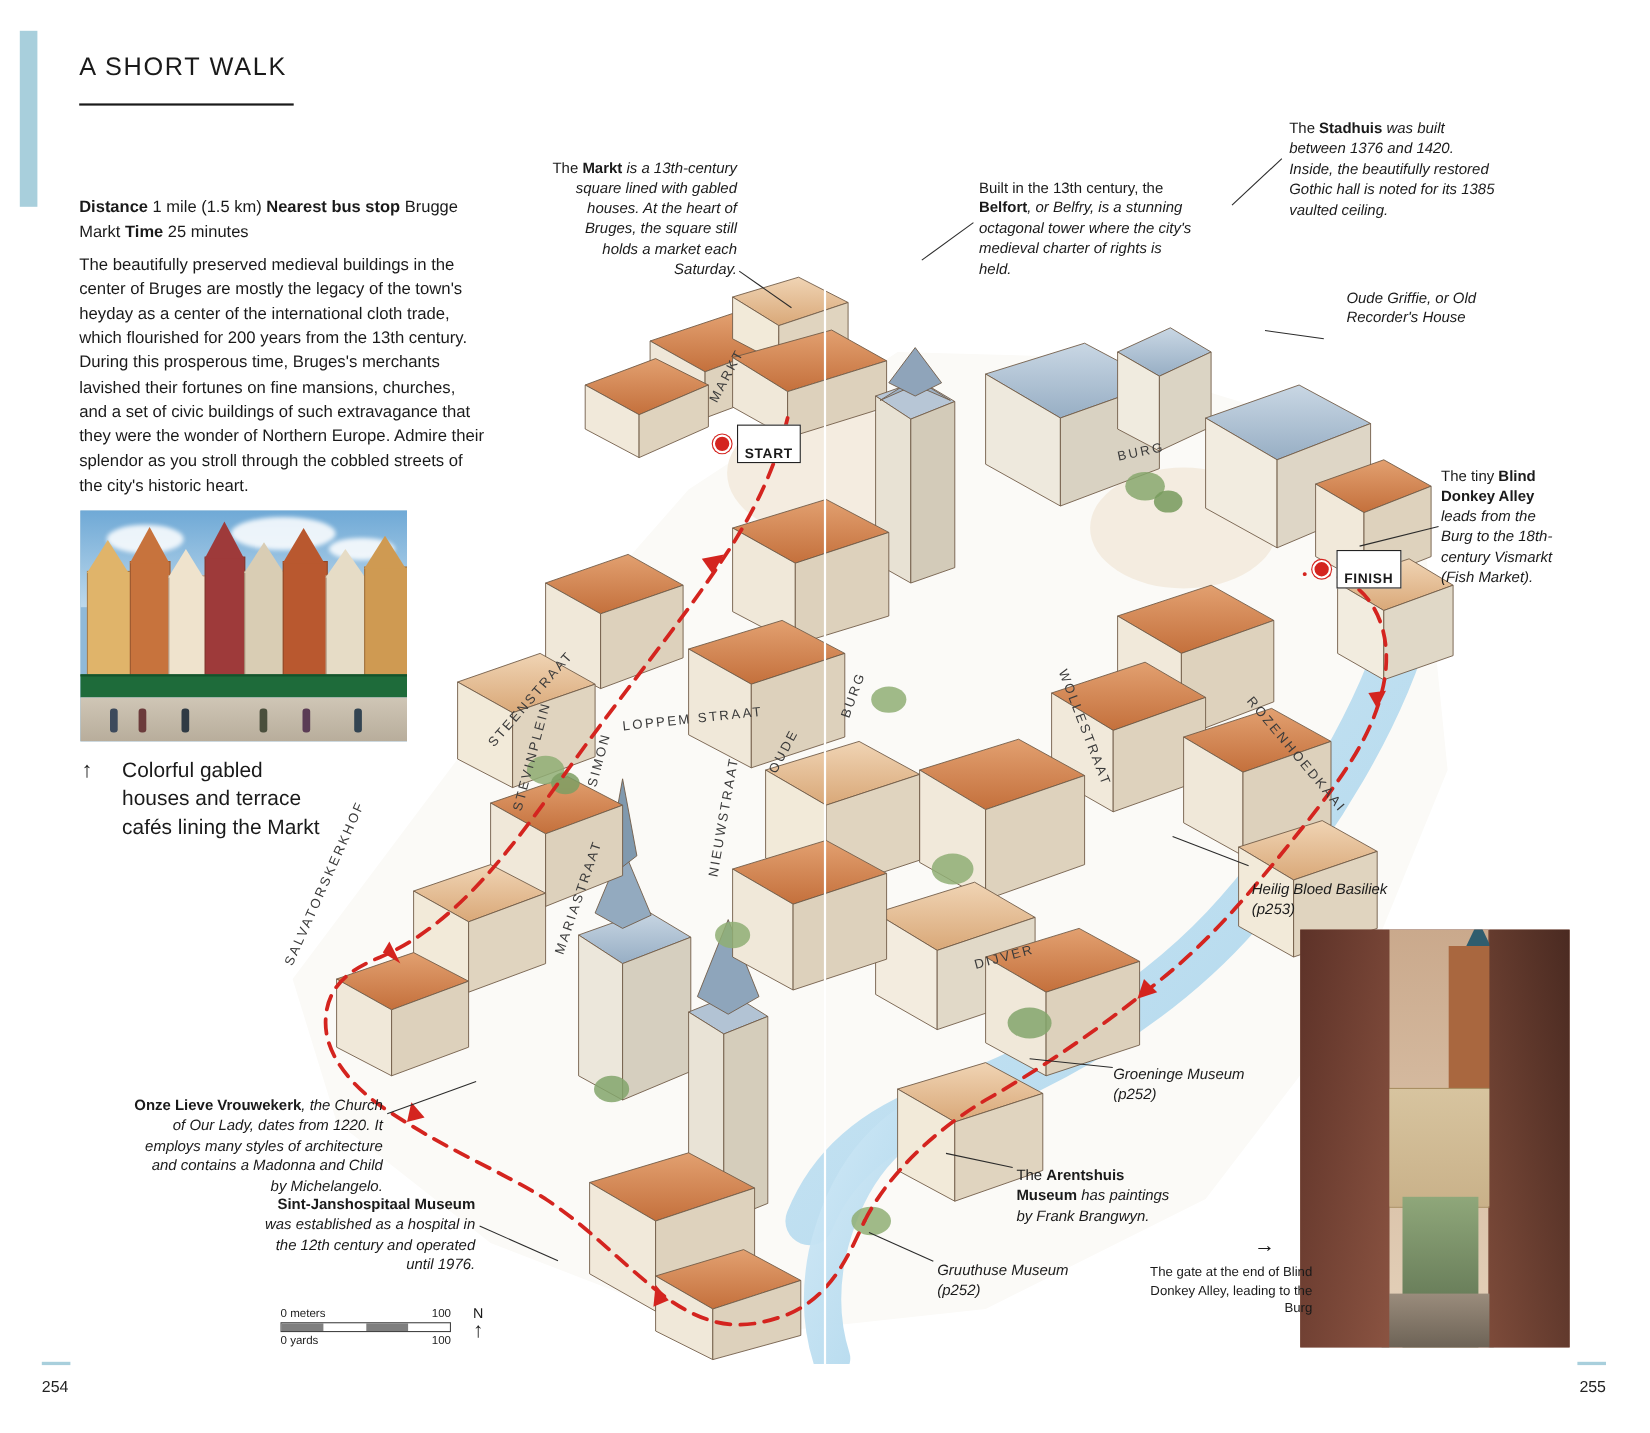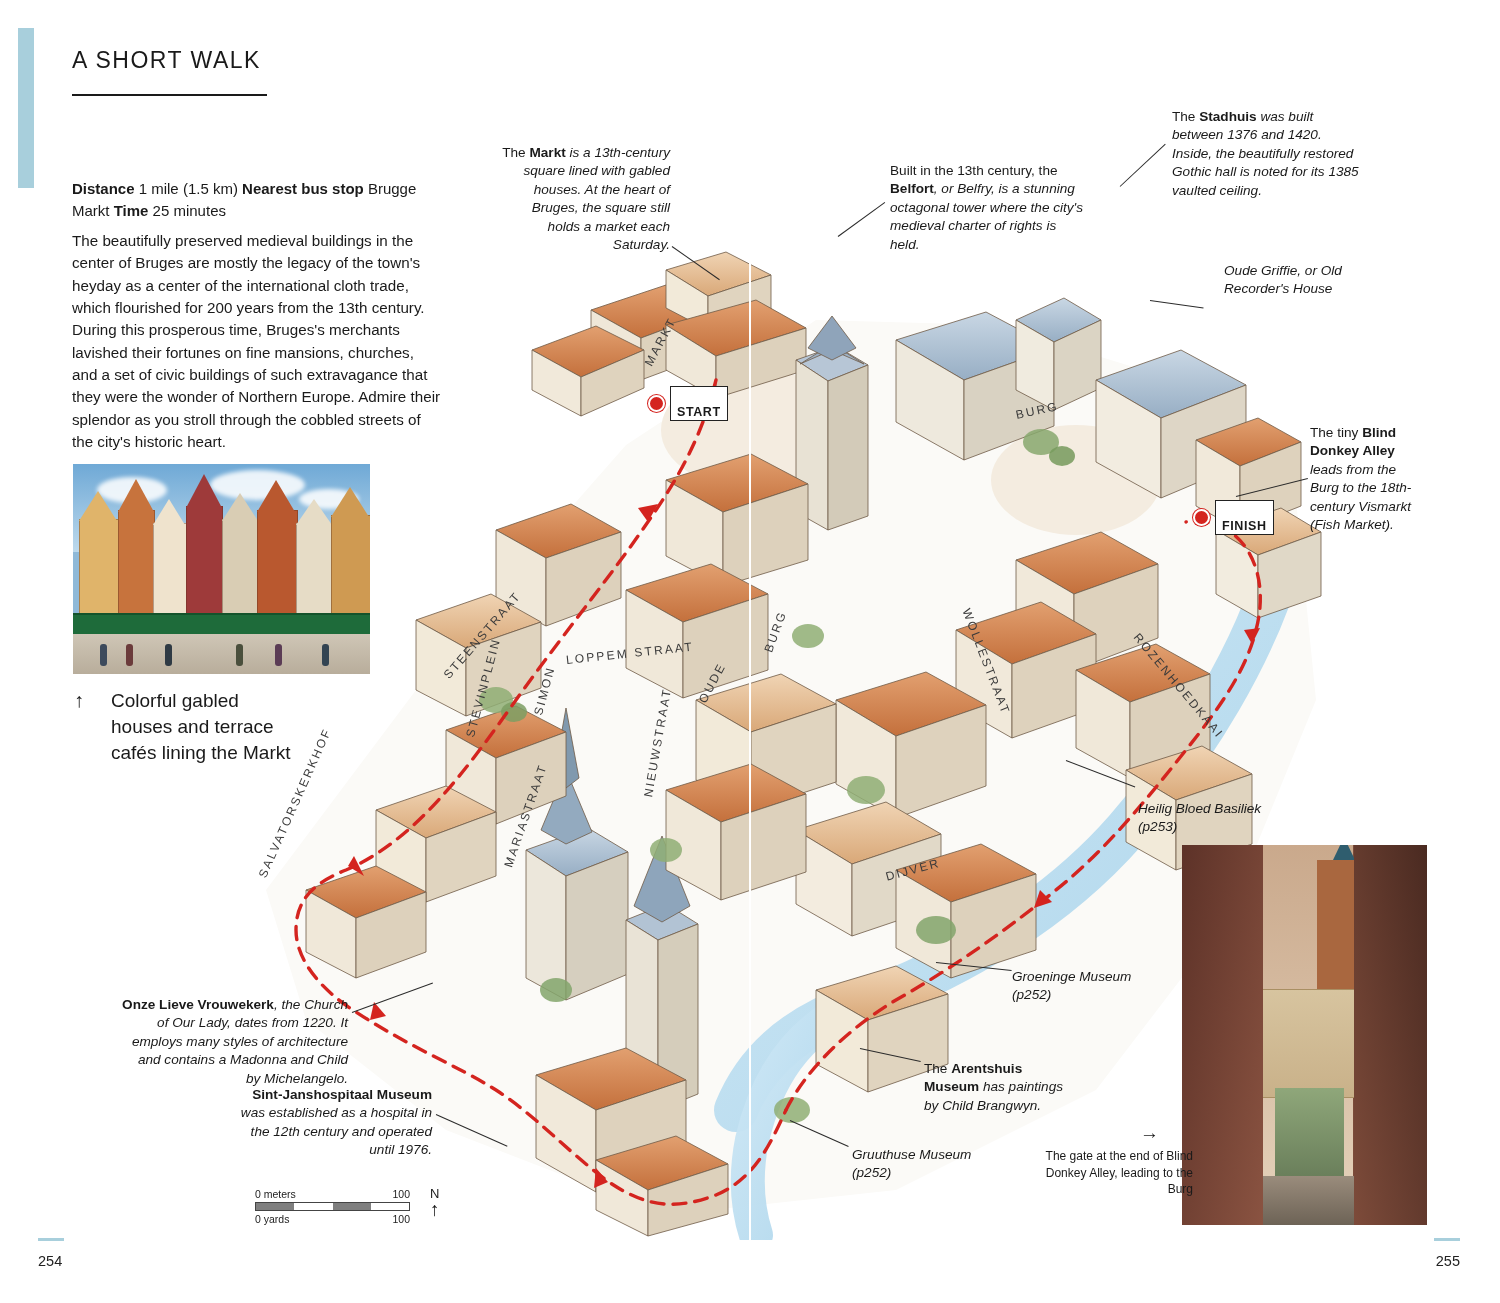--- a/index.html
+++ b/index.html
@@ -662,7 +662,7 @@
 <div class="leader" style="left:936px;top:962px;width:76px;transform:rotate(6deg);"></div>
 
 <div class="note" style="left:924px;top:1060px;width:150px;">
-  <span class="rom">The </span><b>Arentshuis Museum</b><span> has paintings by Child Brangwyn.</span>
+  <span class="rom">The </span><b>Arentshuis Museum</b><span> has paintings by Frank Brangwyn.</span>
 </div>
 <div class="leader" style="left:860px;top:1048px;width:62px;transform:rotate(12deg);"></div>
 

